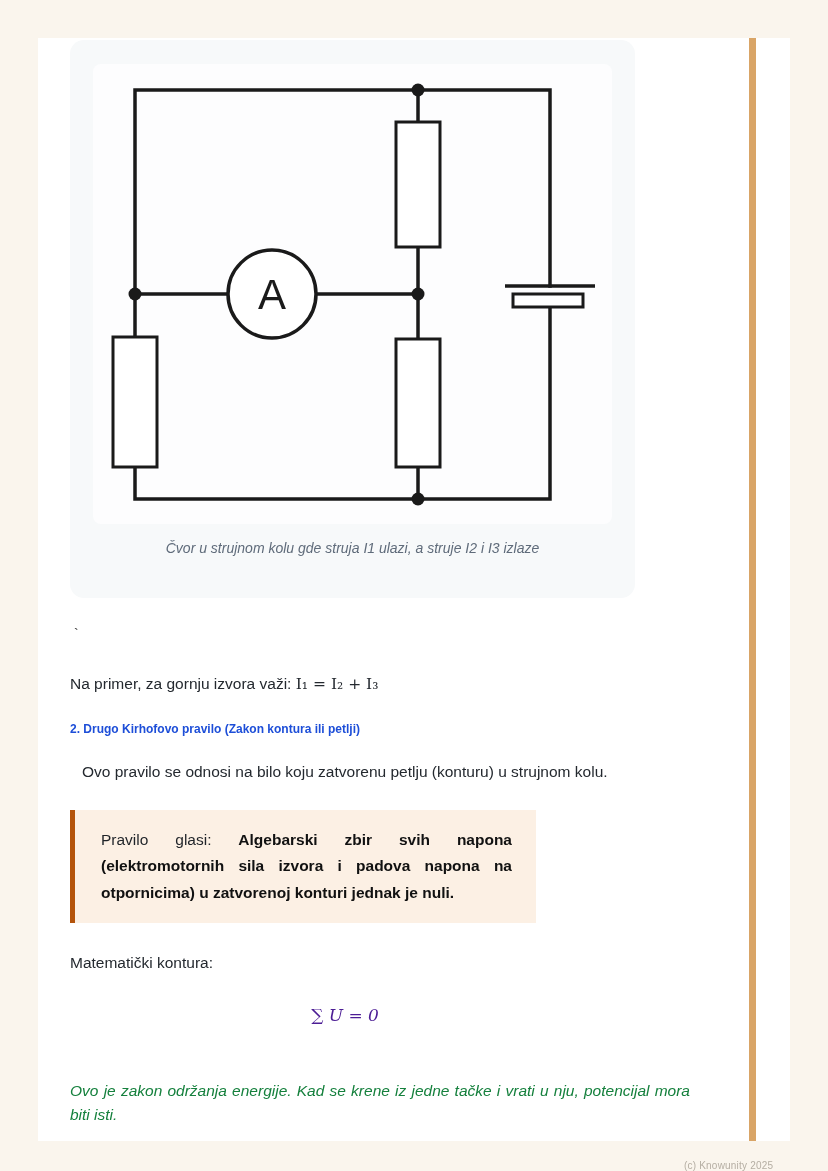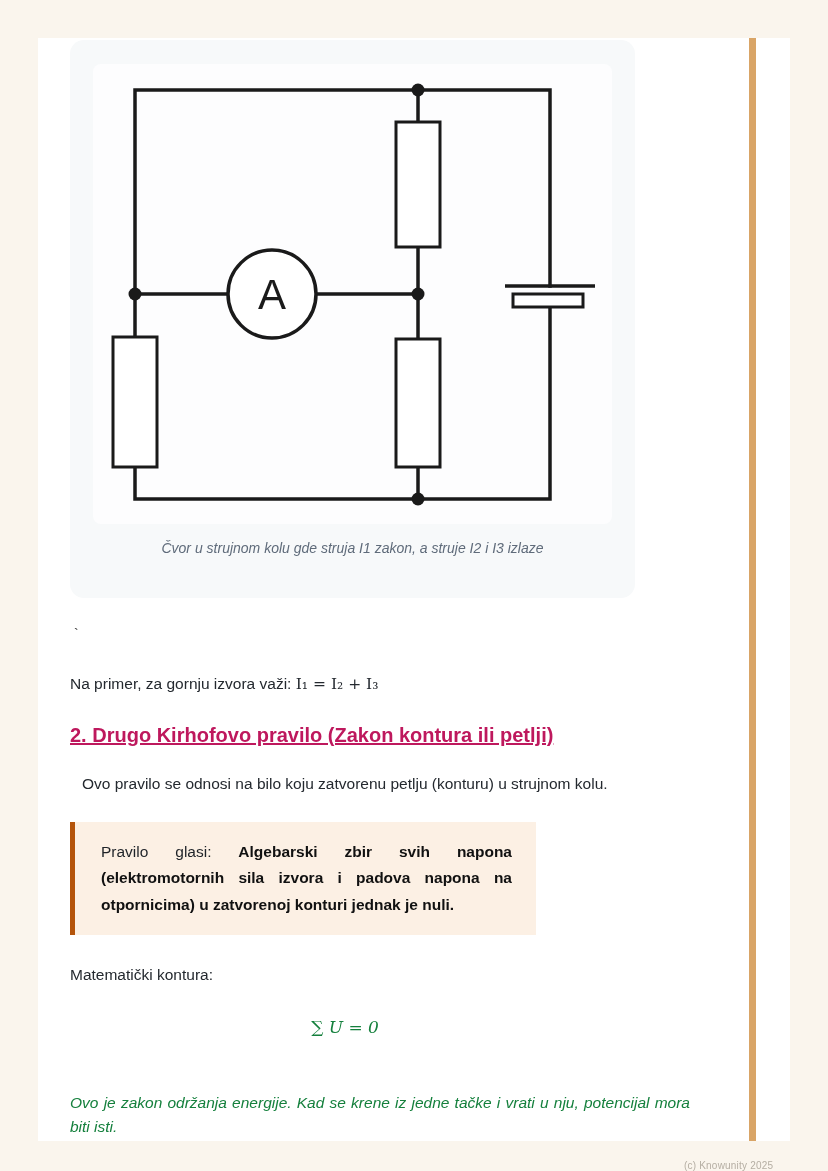--- a/index.html
+++ b/index.html
@@ -136,7 +136,7 @@
         <circle cx="325" cy="435" r="6.5" fill="#1a1a1a"></circle>
       </svg>
     </div>
-    <div class="figure-caption">Čvor u strujnom kolu gde struja I1 zakon, a struje I2 i I3 izlaze</div>
+    <div class="figure-caption">Čvor u strujnom kolu gde struja I1 ulazi, a struje I2 i I3 izlaze</div>
   </div>
 
   <div class="stray">`</div>

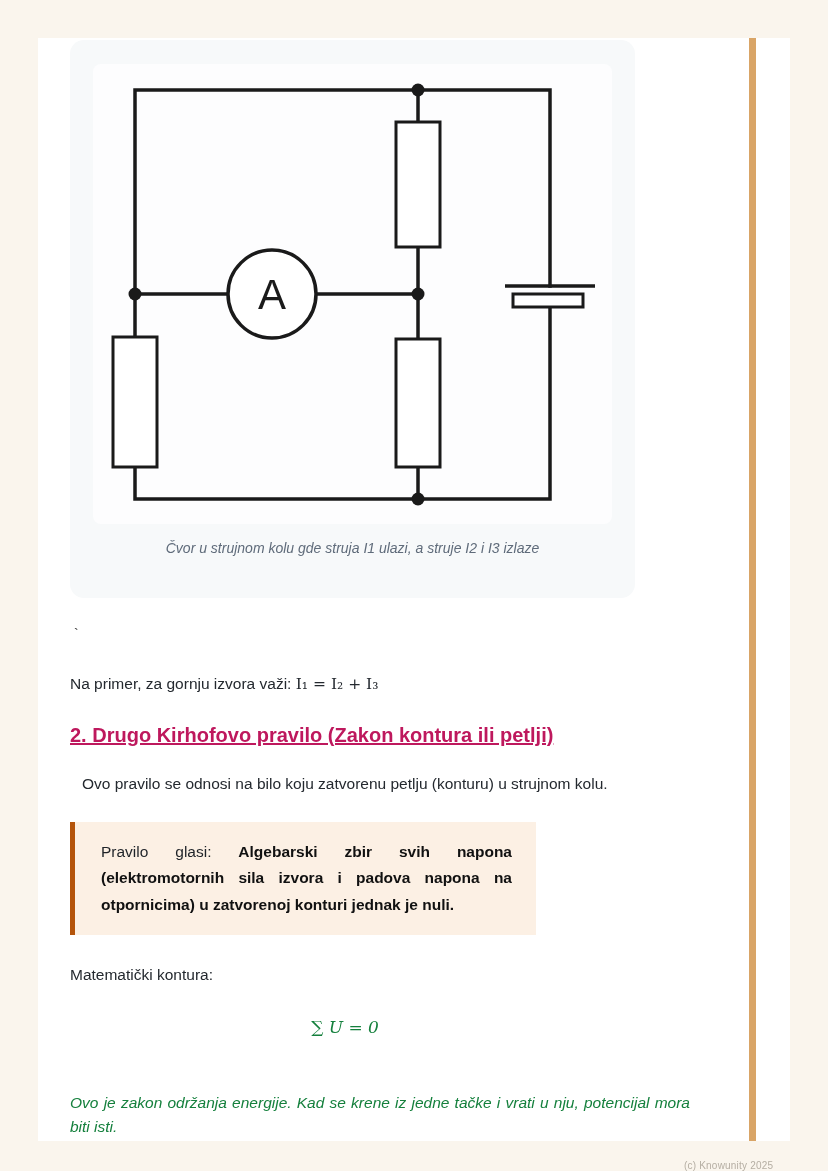--- a/index.html
+++ b/index.html
@@ -62,11 +62,10 @@
   h3.section-heading {
     margin: 24px 0 0 32px;
     width: 620px;
-    font-size: 20px;
+    font-size: 12px;
     font-weight: 700;
-    color: #be185d;
+    color: #1d4ed8;
     line-height: 1.5;
-    text-decoration: underline;
   }
   .para.intro { margin-top: 22px; margin-left: 44px; }
   .callout {

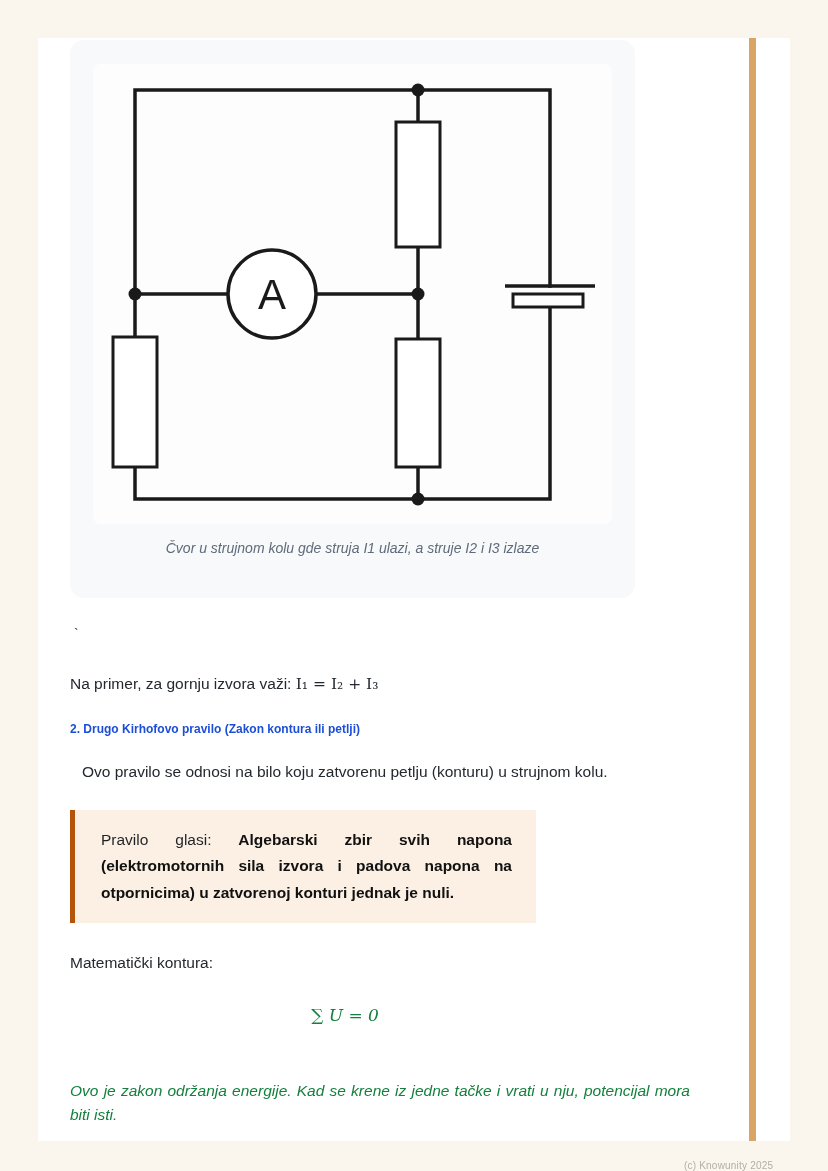--- a/index.html
+++ b/index.html
@@ -91,7 +91,7 @@
     font-family: "DejaVu Serif", serif;
     font-style: italic;
     font-size: 17px;
-    color: #15803d;
+    color: #4c1d95;
   }
   .math {
     font-family: "DejaVu Serif", serif;

